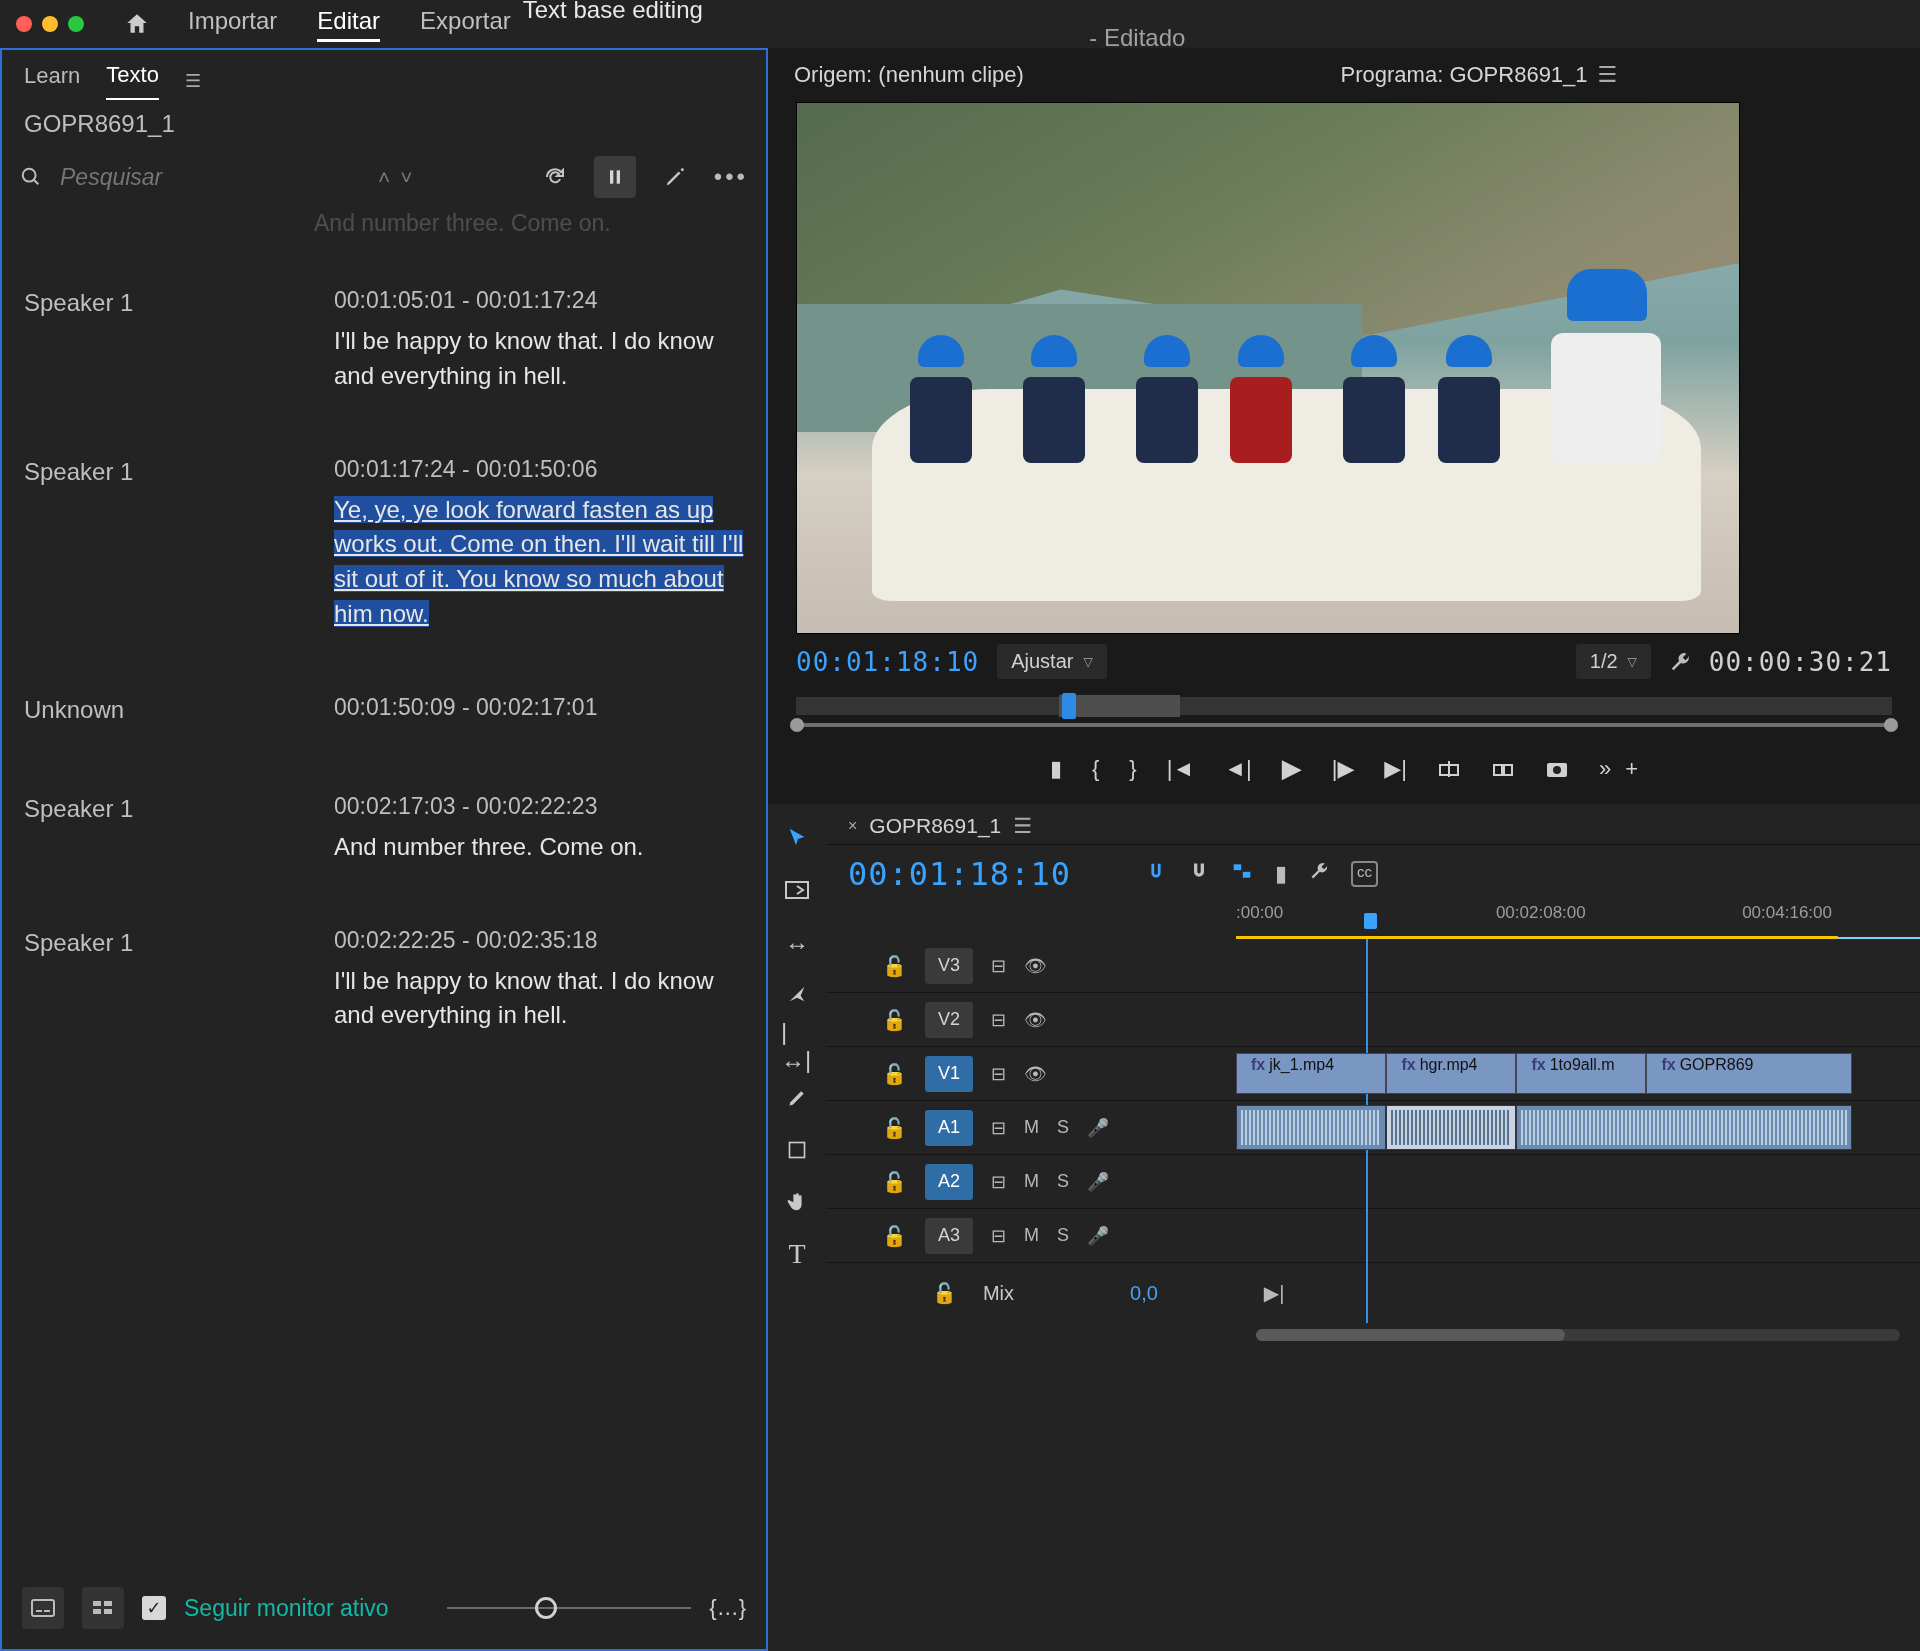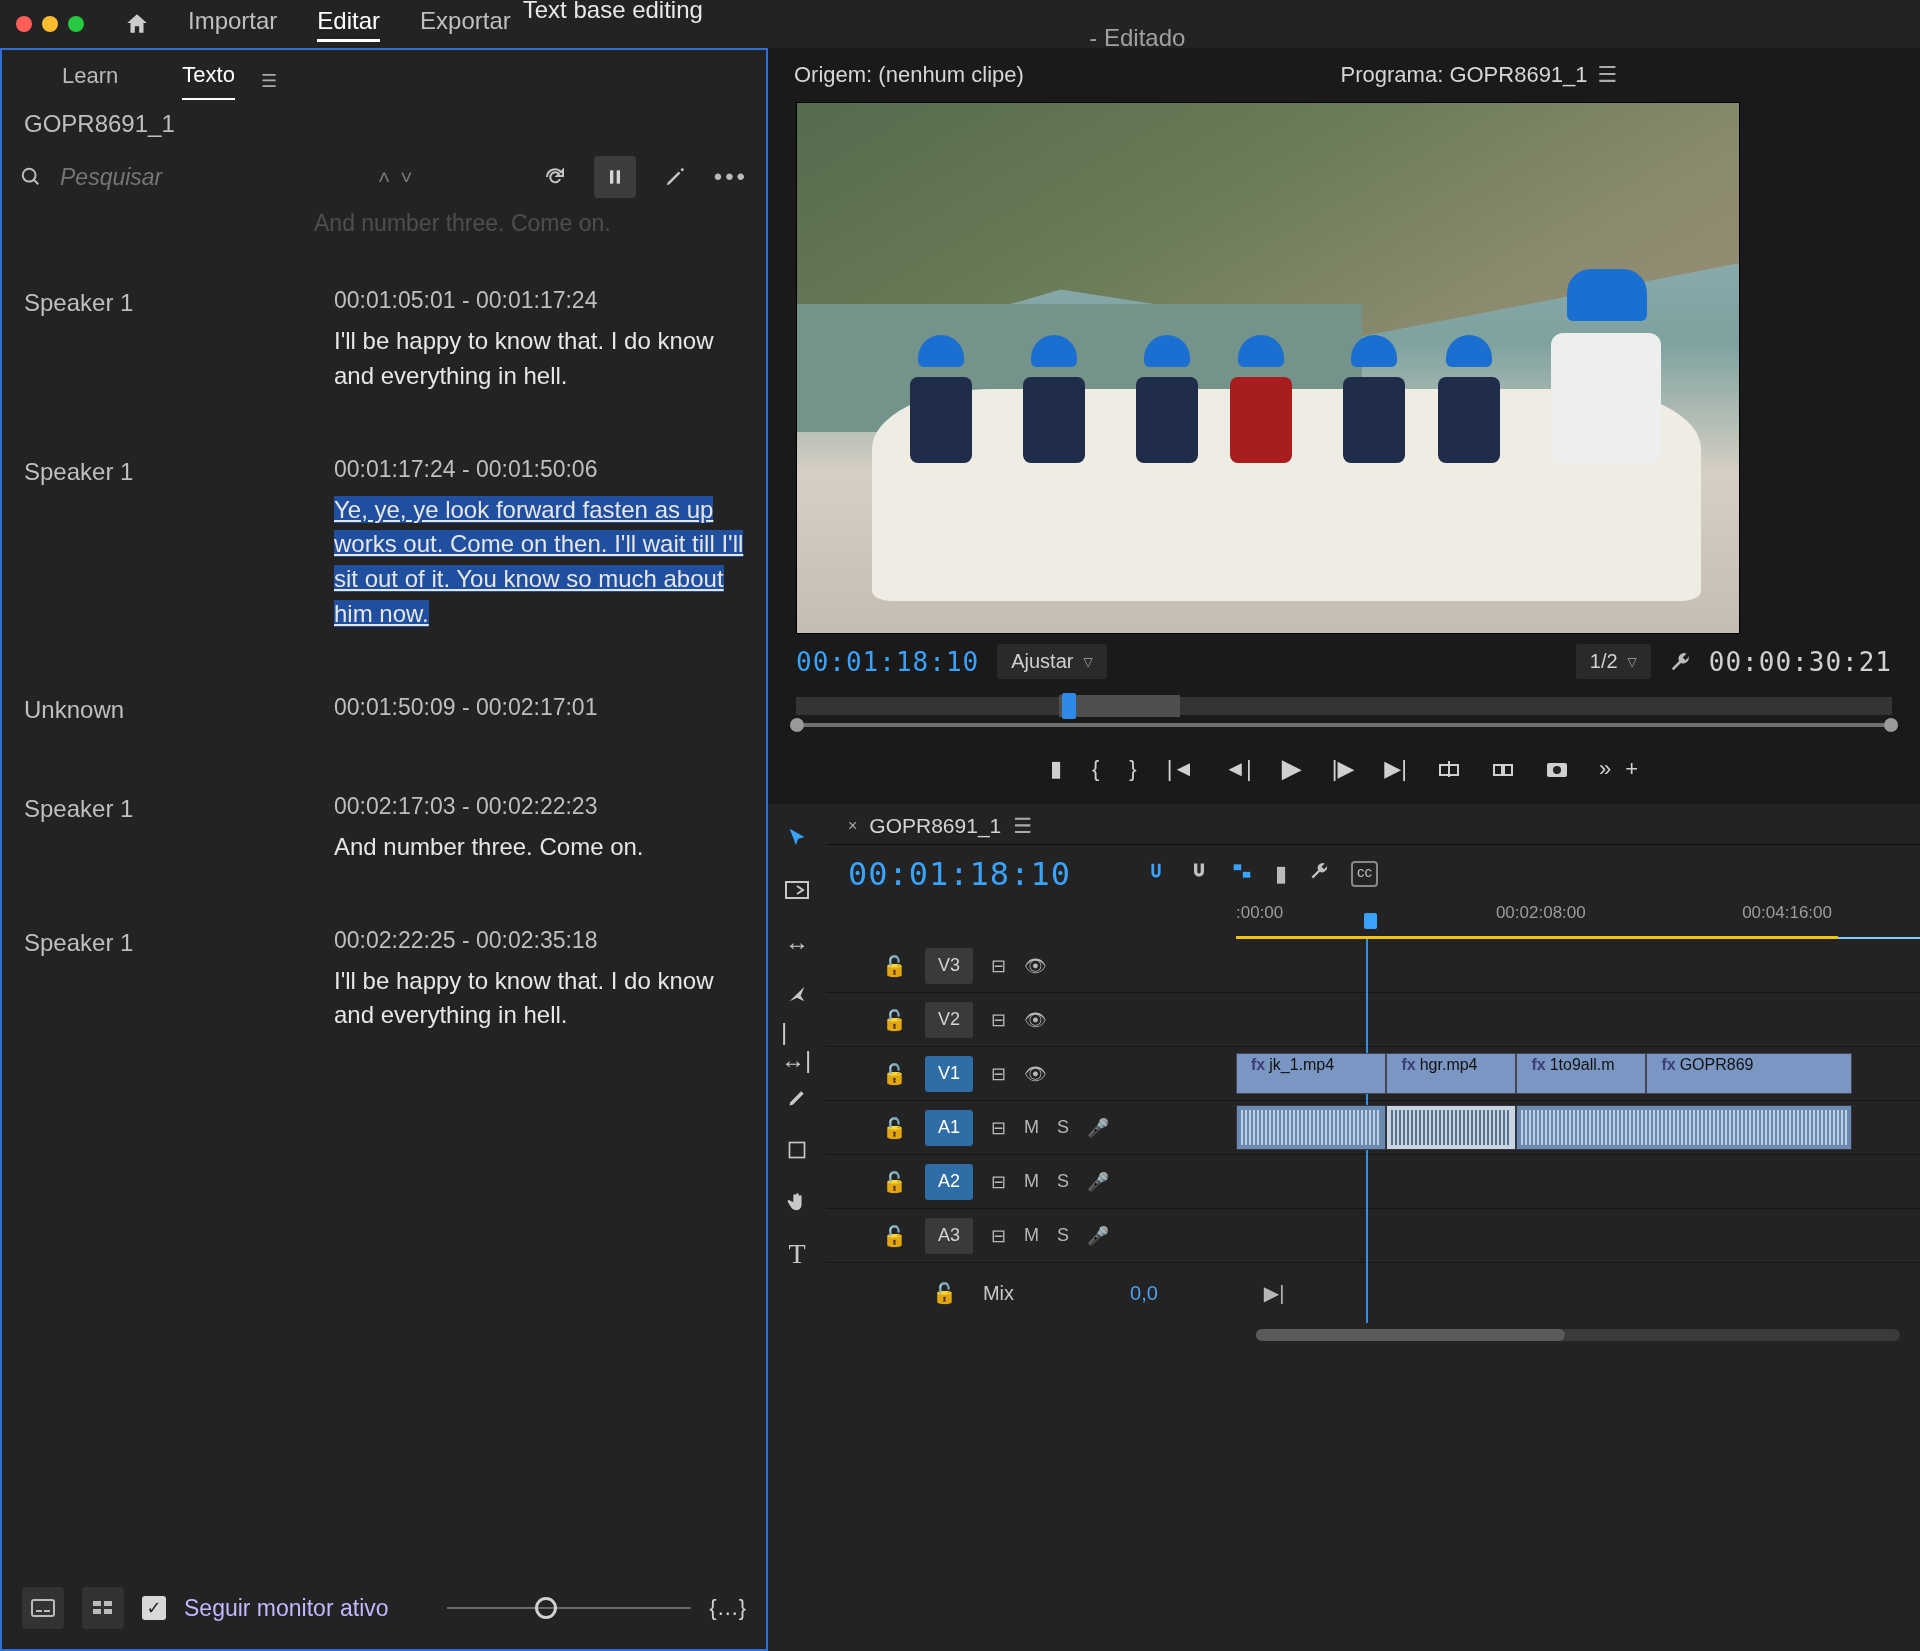--- a/index.html
+++ b/index.html
@@ -27,7 +27,7 @@
 
 
 .lefttabs1 { display: flex; align-items: center; gap: 26px; padding: 12px 22px 0 22px; font-size: 22px; }
-.lefttabs1 .tab { color: #bababa; cursor: pointer; padding-bottom: 10px; margin-left: 38px; }
+.lefttabs1 .tab { color: #bababa; cursor: pointer; padding-bottom: 10px; }
 .lefttabs1 .tab.active { color: #fff; border-bottom: 2px solid #fff; }
 .lefttabs1 .menuico { color: #aaa; font-size: 18px; }
 

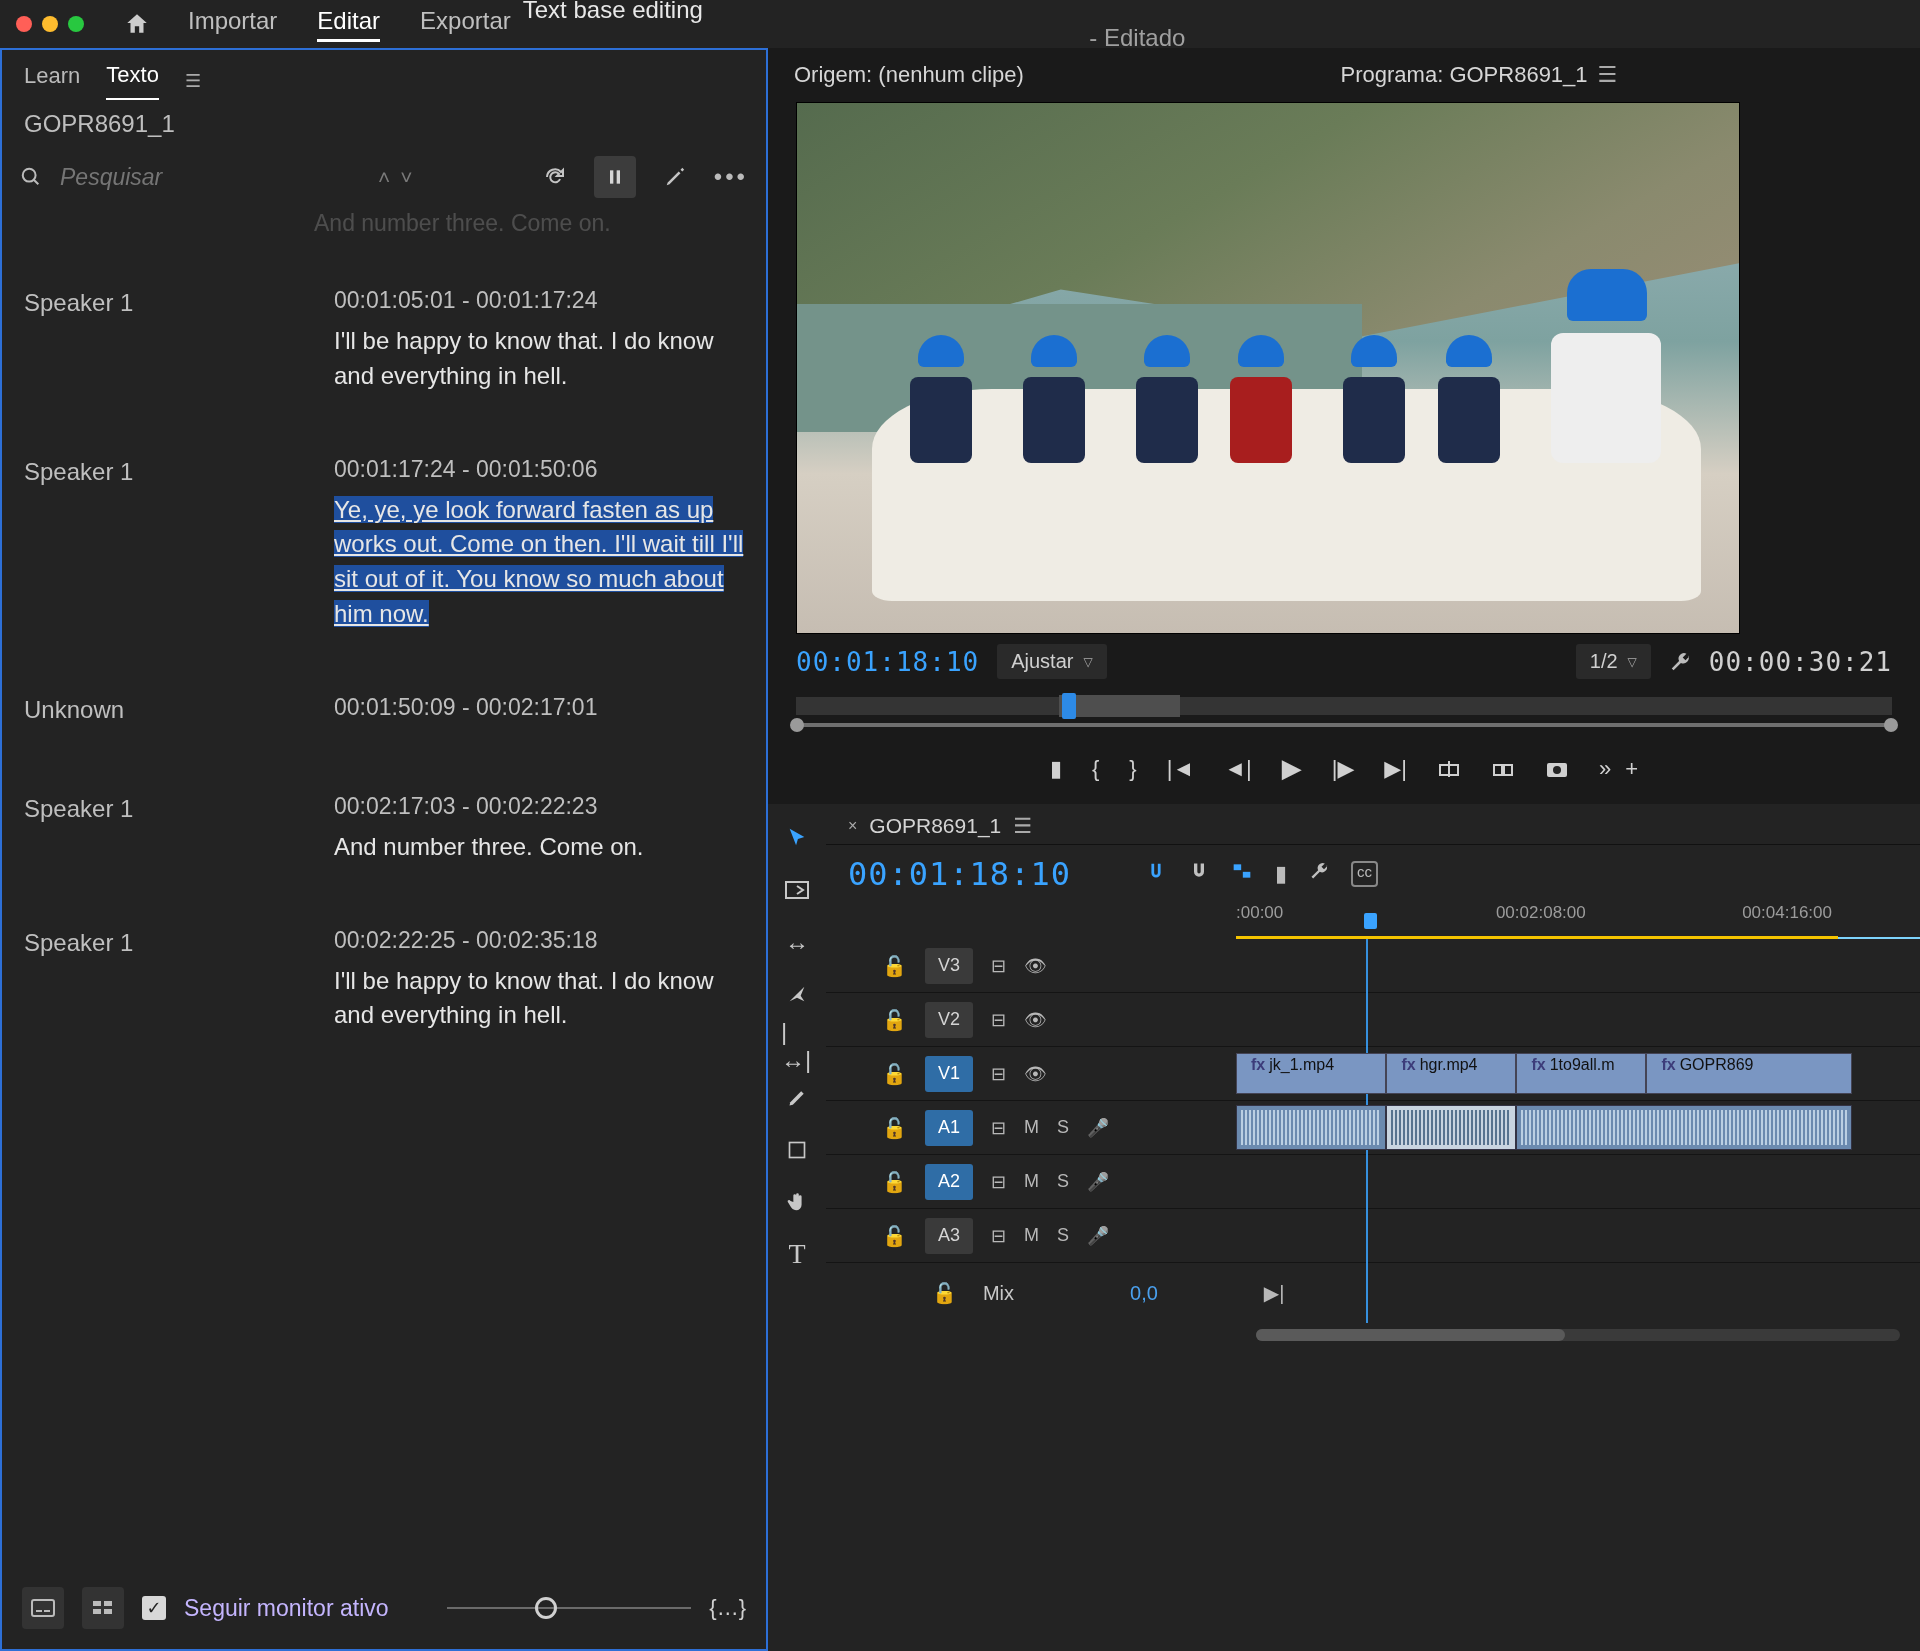--- a/index.html
+++ b/index.html
@@ -65,7 +65,7 @@
 .leftbottom { display: flex; align-items: center; padding: 14px 20px 20px 20px; gap: 18px; }
 .lb-ico { width: 42px; height: 42px; background: #333; border-radius: 4px; display: flex; align-items: center; justify-content: center; color: #bbb; cursor: pointer; }
 .lb-check { width: 24px; height: 24px; background: #d8d8d8; border-radius: 3px; display: flex; align-items: center; justify-content: center; color: #222; font-size: 18px; cursor: pointer; }
-.lb-label { color: #c4b5fd; font-size: 23px; flex: 0 0 auto; }
+.lb-label { color: #14b8a6; font-size: 23px; flex: 0 0 auto; }
 .lb-slider { flex: 1; display: flex; align-items: center; margin-left: 40px; }
 .lb-slider .line { flex: 1; height: 2px; background: #6a6a6a; position: relative; }
 .lb-slider .knob { width: 22px; height: 22px; border-radius: 50%; border: 3px solid #d0d0d0; background: transparent; position: absolute; left: 36%; top: -10px; }

